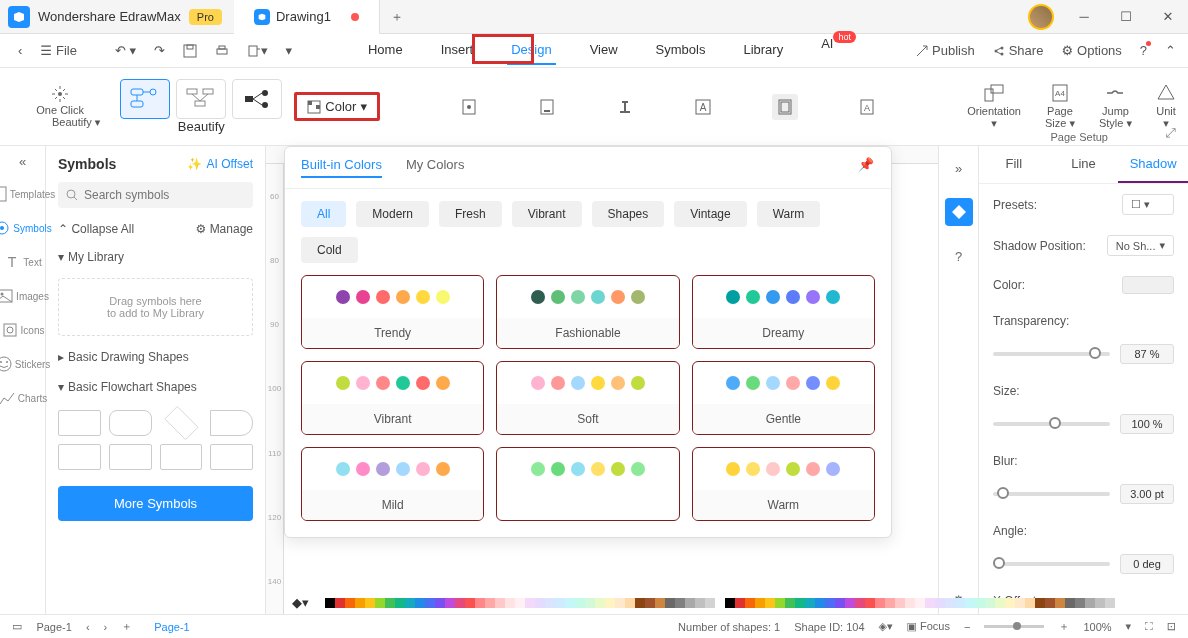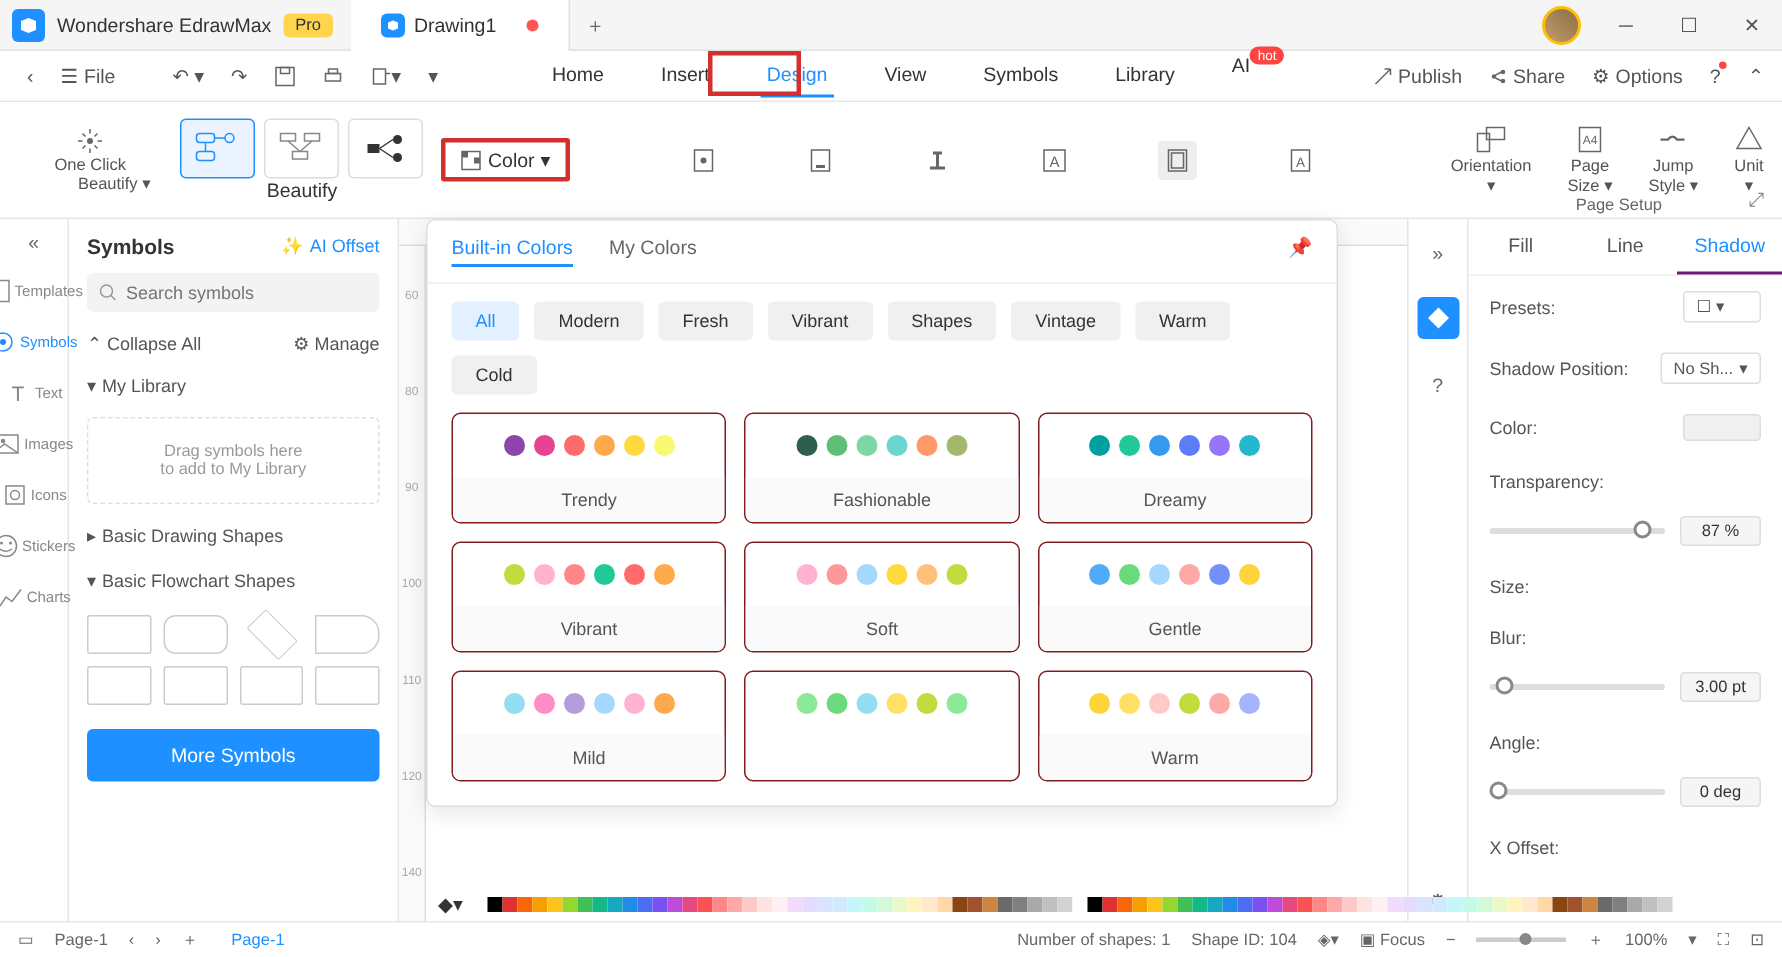--- a/index.html
+++ b/index.html
@@ -640,6 +640,12 @@
     <div class="rp-row">
         <span>Size:</span>
       </div>
+    <div class="slider-row">
+        <div class="slider">
+          <div class="slider-thumb" style="left:48%"></div>
+        </div>
+        <span class="val-box">100 %</span>
+      </div>
     <div class="rp-row">
         <span>Blur:</span>
       </div>

